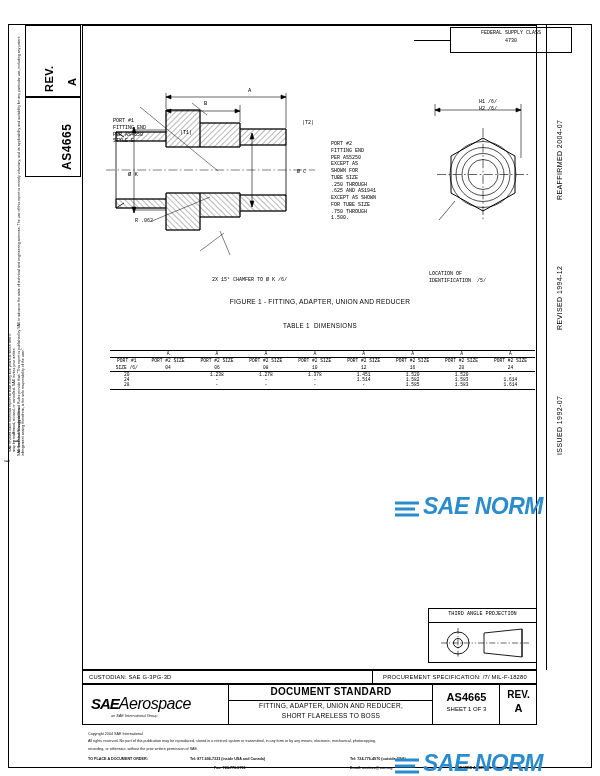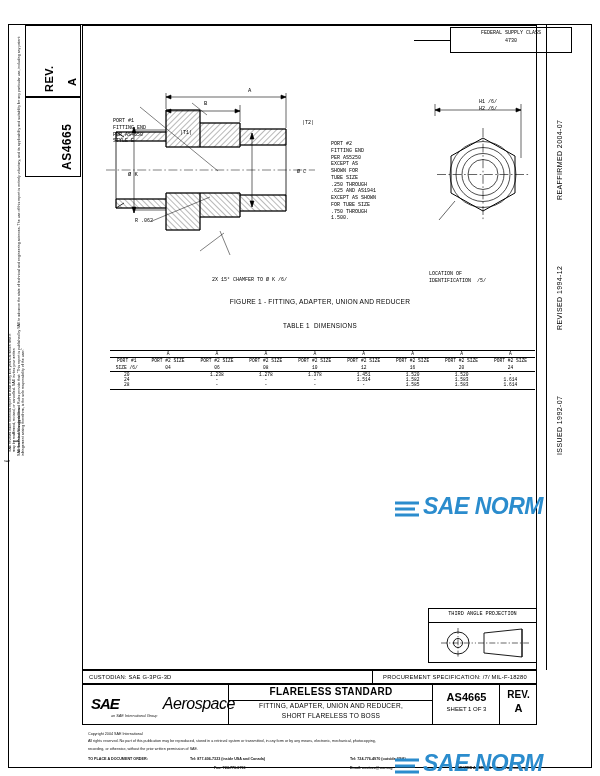--- a/index.html
+++ b/index.html
@@ -335,7 +335,7 @@
     </div>
 
     <div id="tb-title">
-      <div class="t ctr b" style="left:0;top:2px;width:204px;font-size:10px;letter-spacing:0.3px;">FLARELESS STANDARD</div>
+      <div class="t ctr b" style="left:0;top:2px;width:204px;font-size:10px;letter-spacing:0.3px;">DOCUMENT STANDARD</div>
       <div class="ln hl" style="left:0;top:15px;width:204px;"></div>
       <div class="t ctr" style="left:0;top:18px;width:204px;font-size:6.6px;letter-spacing:0.2px;">FITTING, ADAPTER, UNION AND REDUCER,</div>
       <div class="t ctr" style="left:0;top:28px;width:204px;font-size:6.6px;letter-spacing:0.2px;">SHORT FLARELESS TO BOSS</div>

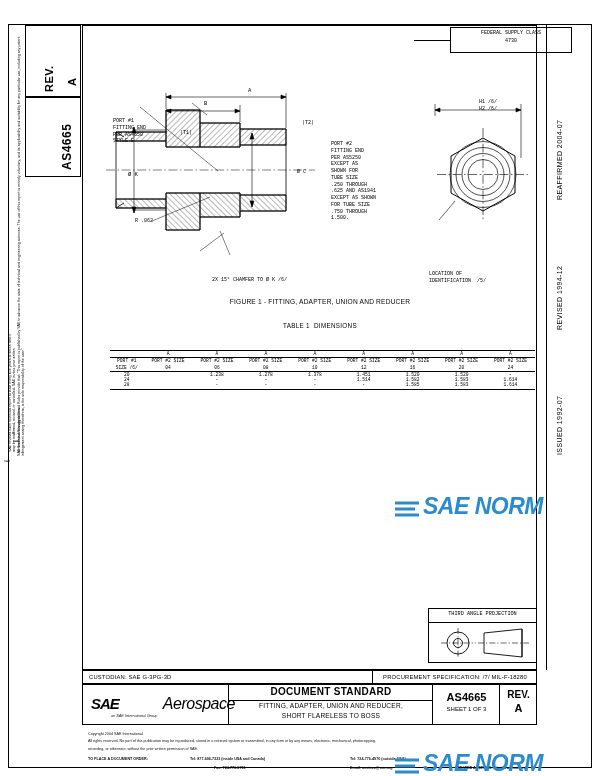--- a/index.html
+++ b/index.html
@@ -329,7 +329,7 @@
 
     <div id="tb-logo">
       <div style="position:absolute;left:8px;top:10px;width:132px;">
-        <span class="b" style="font-size:15px;font-style:italic;letter-spacing:-1px;">SAE</span><span style="font-size:16px;font-style:italic;font-weight:400;letter-spacing:-0.5px;margin-left:44px;">Aerospace</span>
+        <span class="b" style="font-size:15px;font-style:italic;letter-spacing:-1px;">SAE</span><span style="font-size:16px;font-style:italic;font-weight:400;letter-spacing:-0.5px;">Aerospace</span>
       </div>
       <div class="t" style="left:28px;top:29px;font-size:3.8px;font-style:italic;color:#222;">an SAE International Group</div>
     </div>

